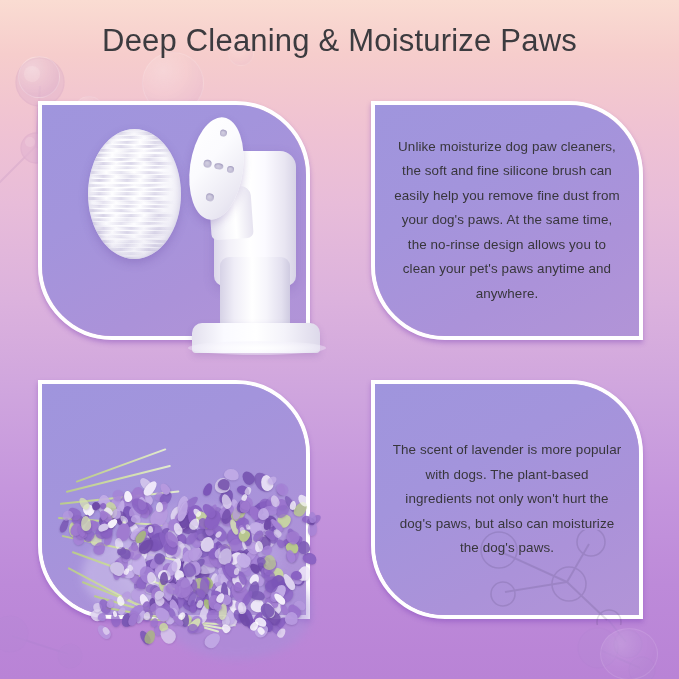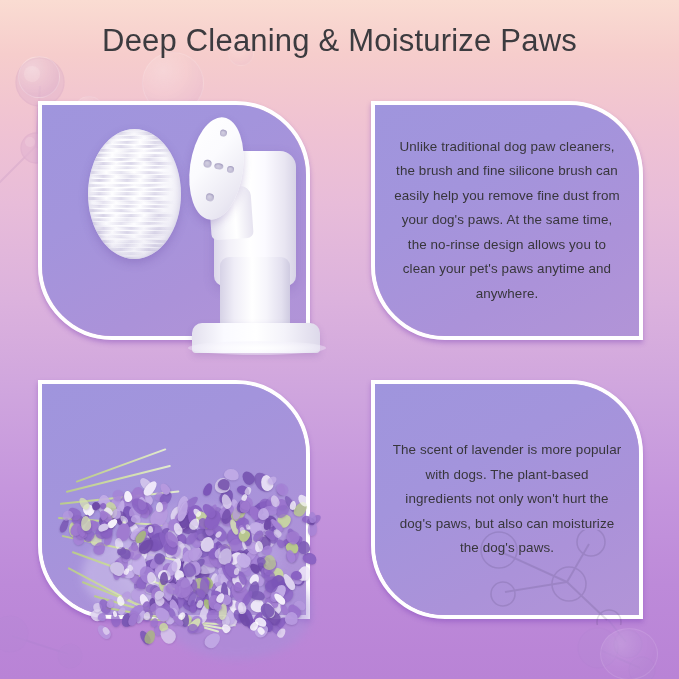--- a/index.html
+++ b/index.html
@@ -440,7 +440,7 @@
 <div class="panel" id="panel-text-1">
   <div class="panel-inner"></div>
   <div class="panel-text">
-    <p>Unlike traditional dog paw cleaners, the brush and fine silicone brush can easily help you remove fine dust from your dog's paws. At the same time, the no-rinse design allows you to clean your pet's paws anytime and anywhere.</p>
+    <p>Unlike moisturize dog paw cleaners, the soft and fine silicone brush can easily help you remove fine dust from your dog's paws. At the same time, the no-rinse design allows you to clean your pet's paws anytime and anywhere.</p>
   </div>
 </div>
 

